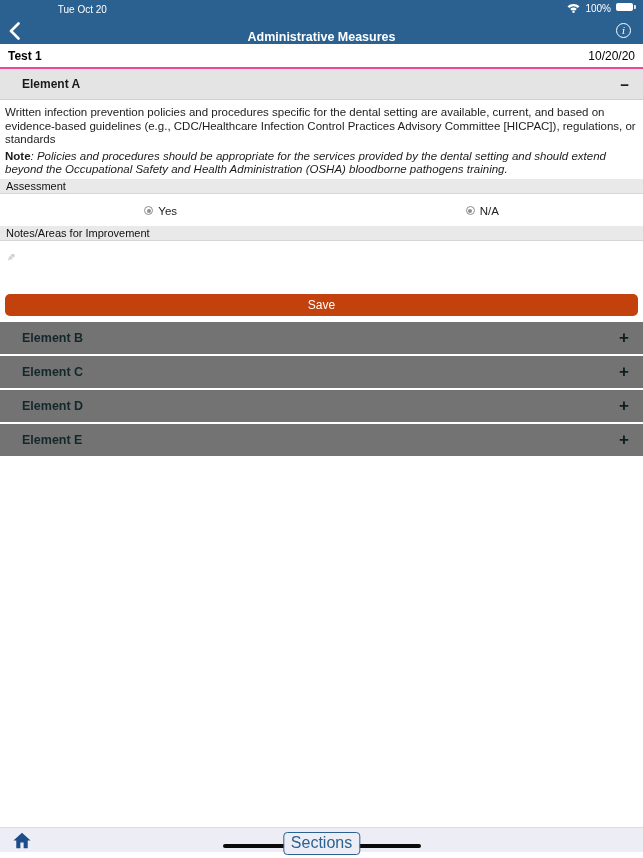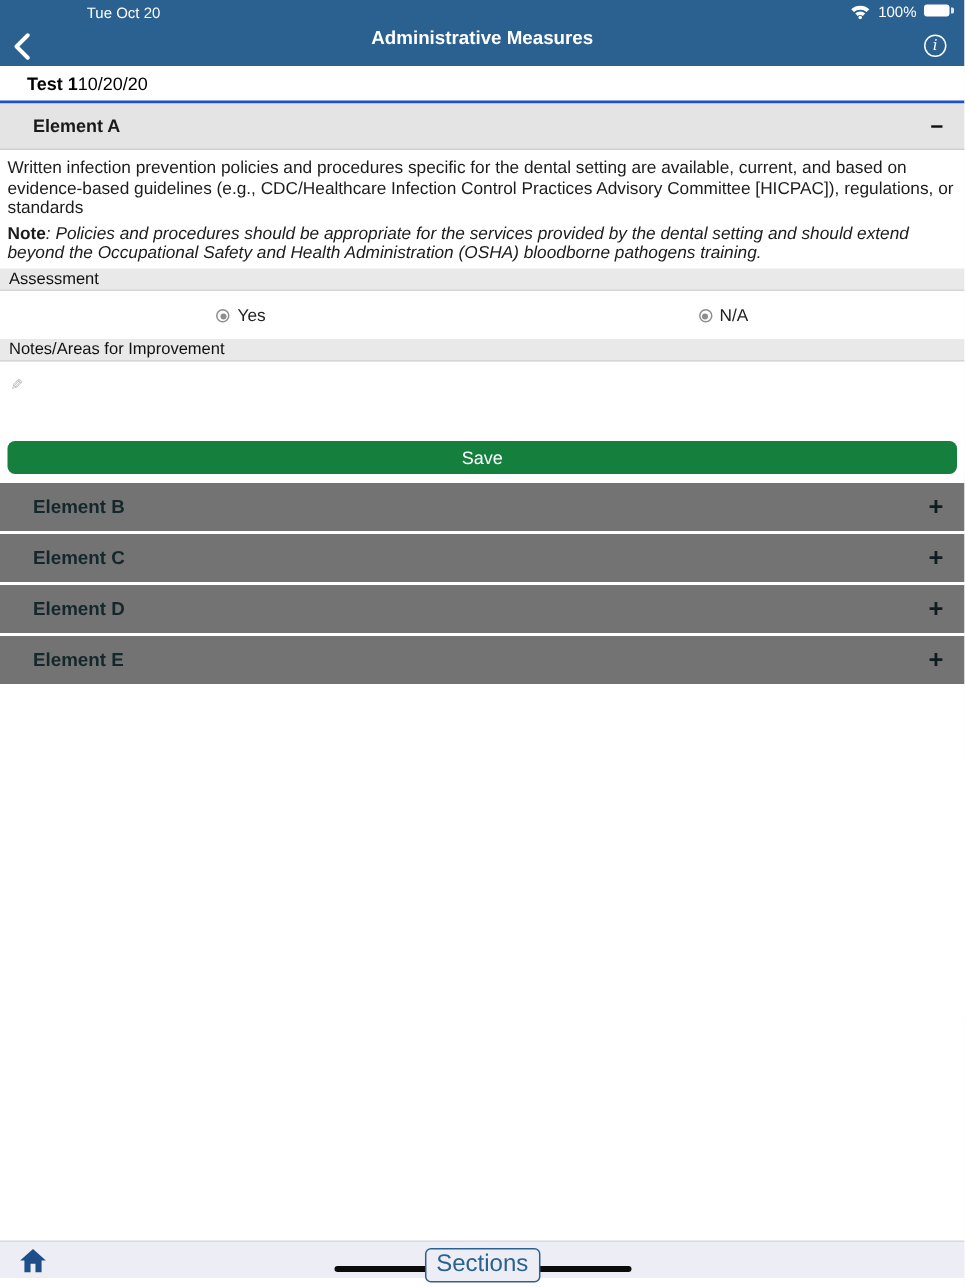--- a/index.html
+++ b/index.html
@@ -26,7 +26,7 @@
   
   .nav-bar {
     height:26px; background:#2b6190; color:#fff; position:relative;
-    display:flex; align-items:flex-start; justify-content:center;
+    display:flex; align-items:flex-end; justify-content:center;
   }
   .nav-title { font-size:12.5px; font-weight:bold; }
   .back-button { position:absolute; left:9px; top:4px; width:14px; height:18px; cursor:pointer; }

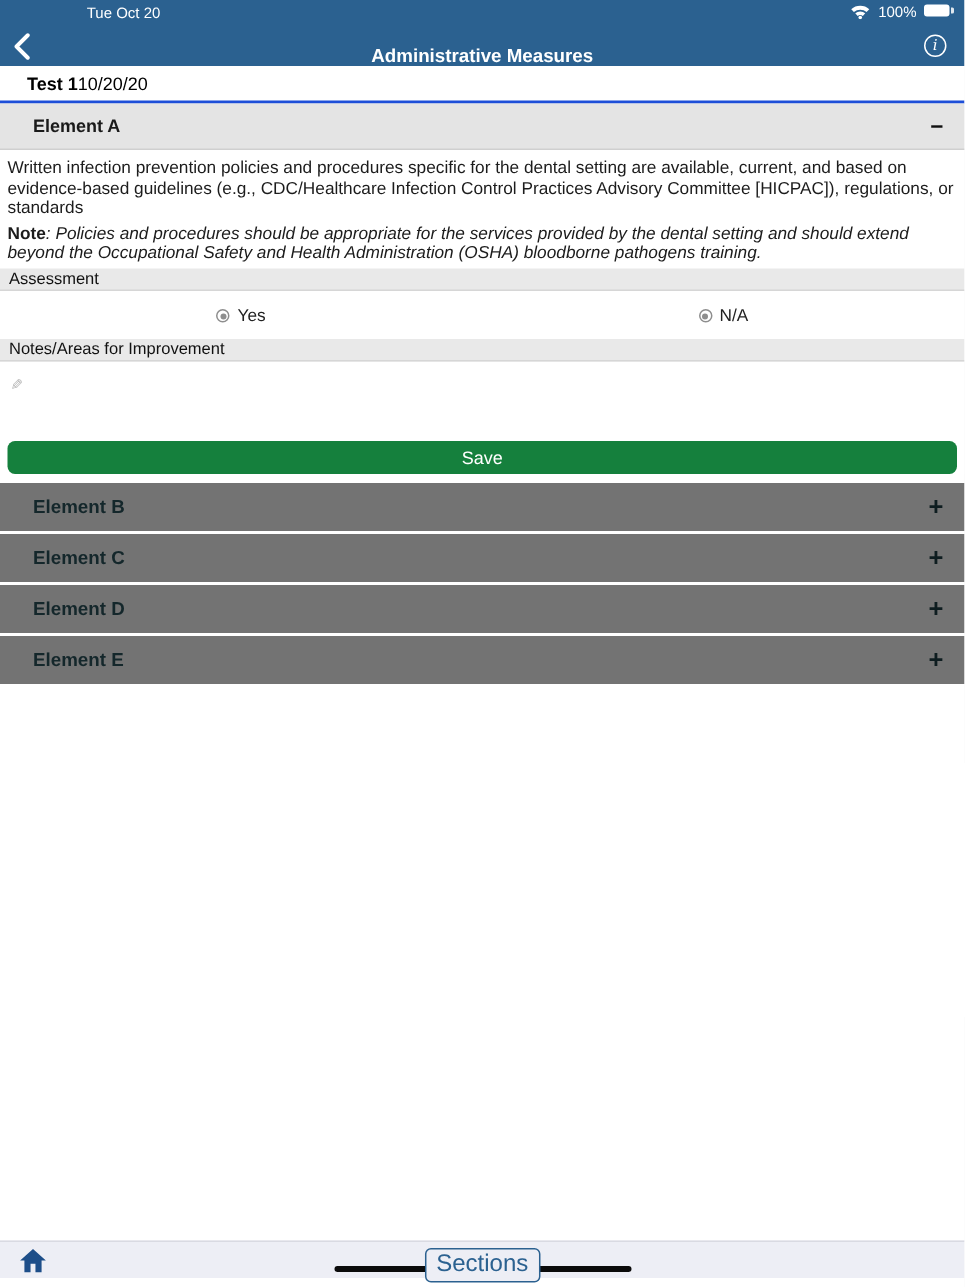--- a/index.html
+++ b/index.html
@@ -38,8 +38,8 @@
   }
   
   .test-row {
-    height:25px; background:#fff; display:flex; justify-content:flex-start; align-items:center;
-    padding:0 18px; font-size:12px; border-bottom:2px solid #1d4ed8;
+    height:25px; background:#fff; display:flex; justify-content:space-between; align-items:center;
+    padding:0 8px; font-size:12px; border-bottom:2px solid #ec4899;
   }
   .test-name { font-weight:bold; color:#000; }
   .test-date { color:#000; }

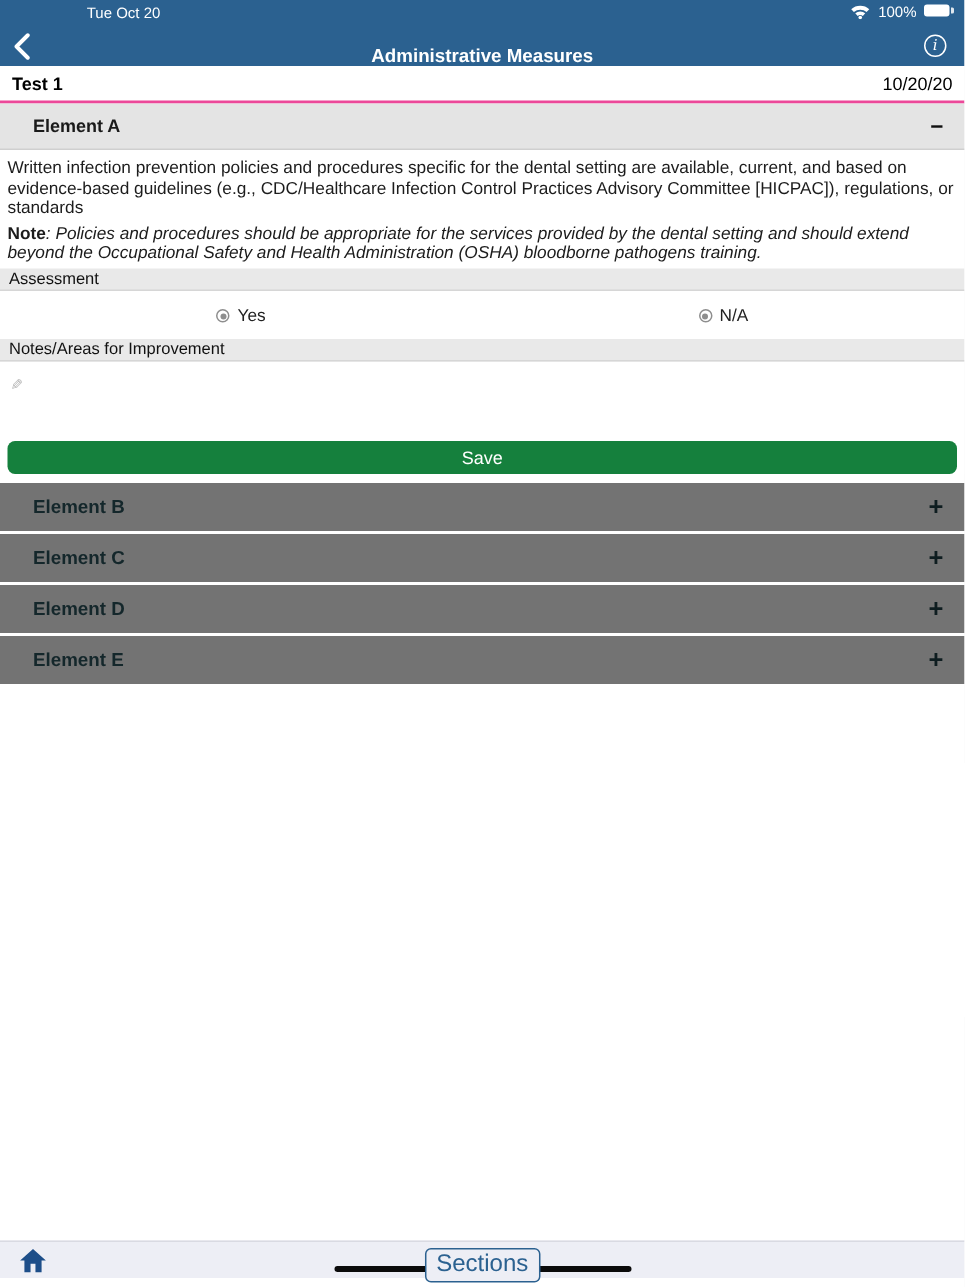--- a/index.html
+++ b/index.html
@@ -78,7 +78,7 @@
   }
   .save-button {
     display:block; width:633px; margin:5px 5px 0 5px; height:22px;
-    background:#15803d; border:none; border-radius:5px; color:#fff;
+    background:#c2410c; border:none; border-radius:5px; color:#fff;
     font-size:12px; font-family:"Liberation Sans", sans-serif; cursor:pointer;
   }
   

